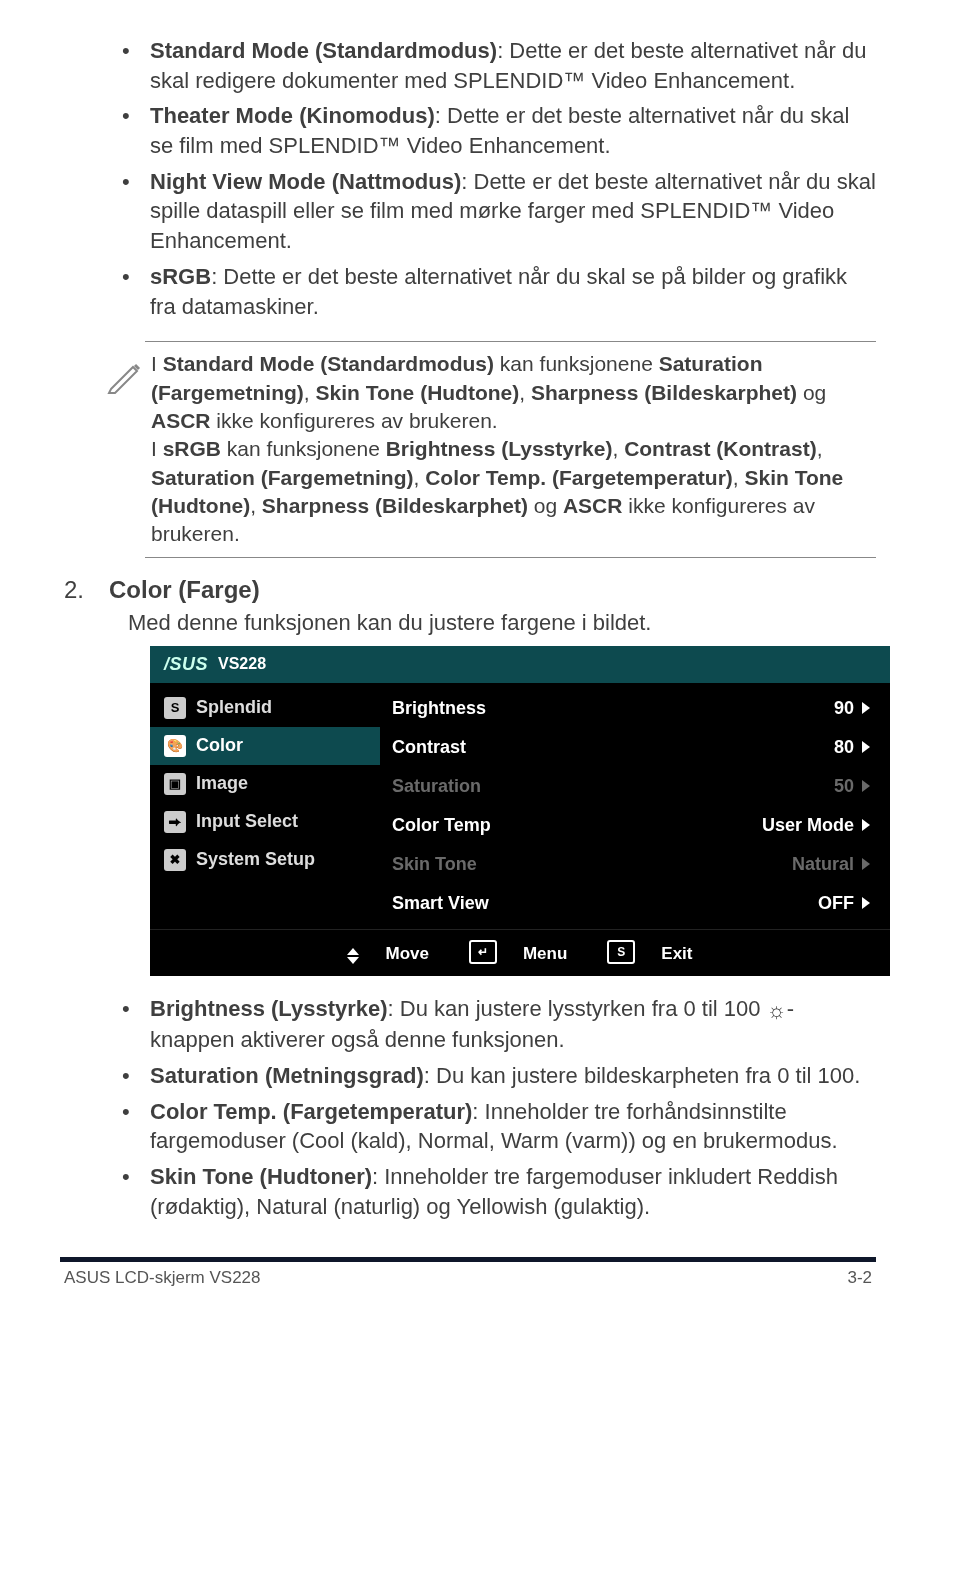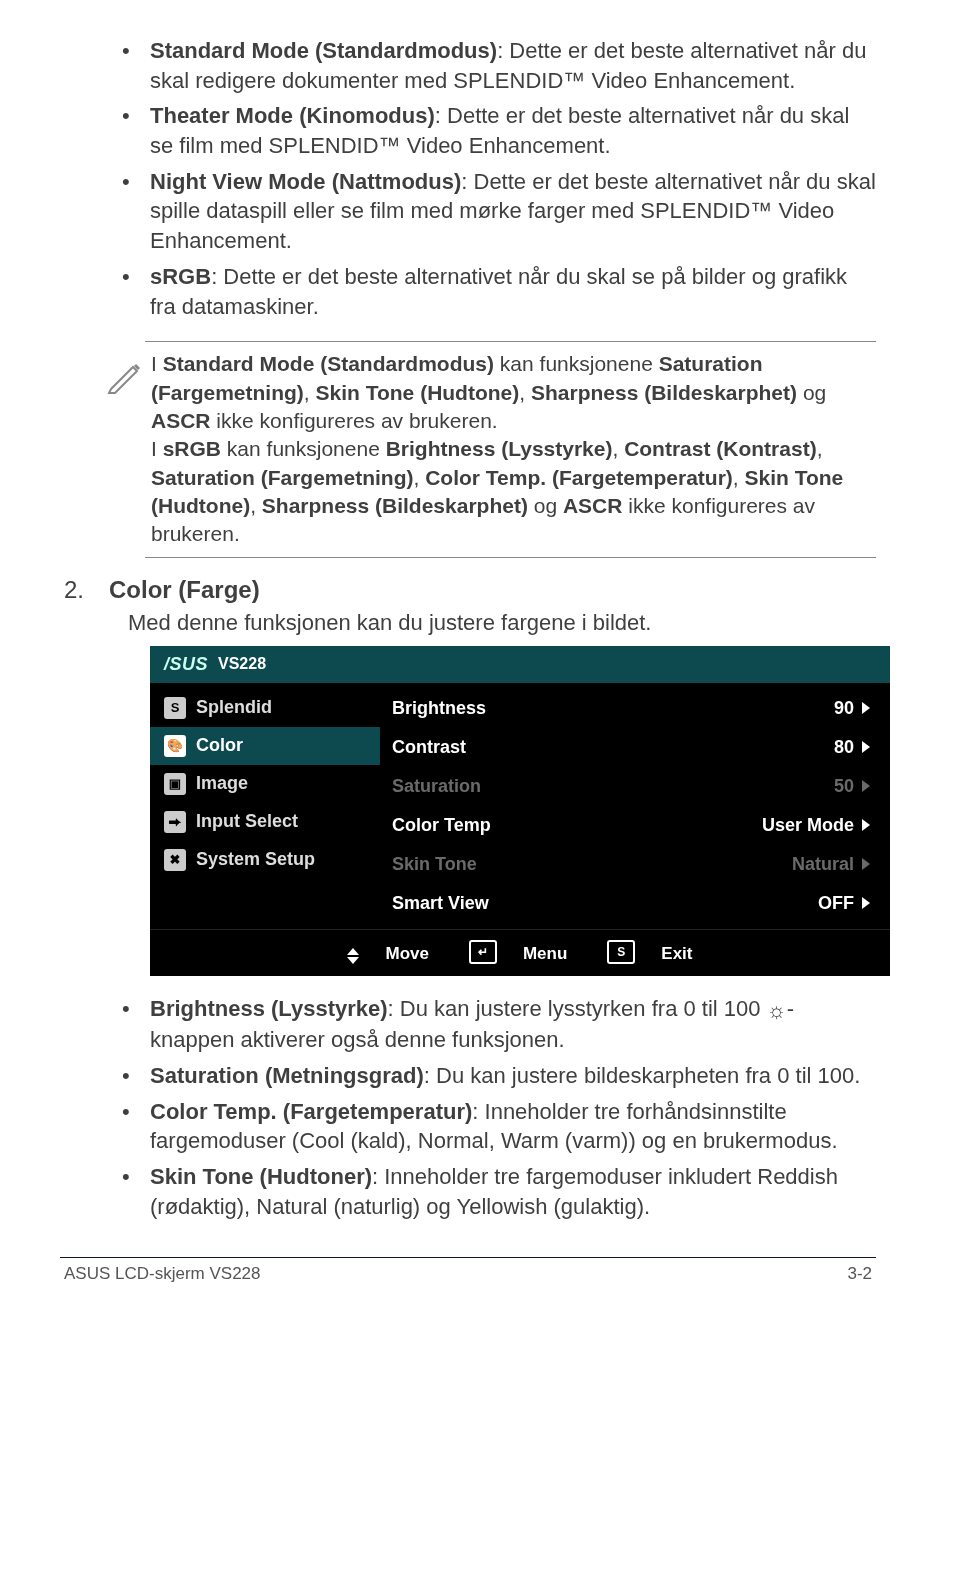--- a/index.html
+++ b/index.html
@@ -193,7 +193,7 @@
     width:0;height:0;border-left:6px solid transparent;border-right:6px solid transparent;border-top:7px solid #fff;
   }
   .page-footer {
-    border-top: 1px solid #0f172a;
+    border-top: 5px solid #0f172a;
     margin-top: 36px;
     padding: 6px 4px 14px;
     display: flex;

